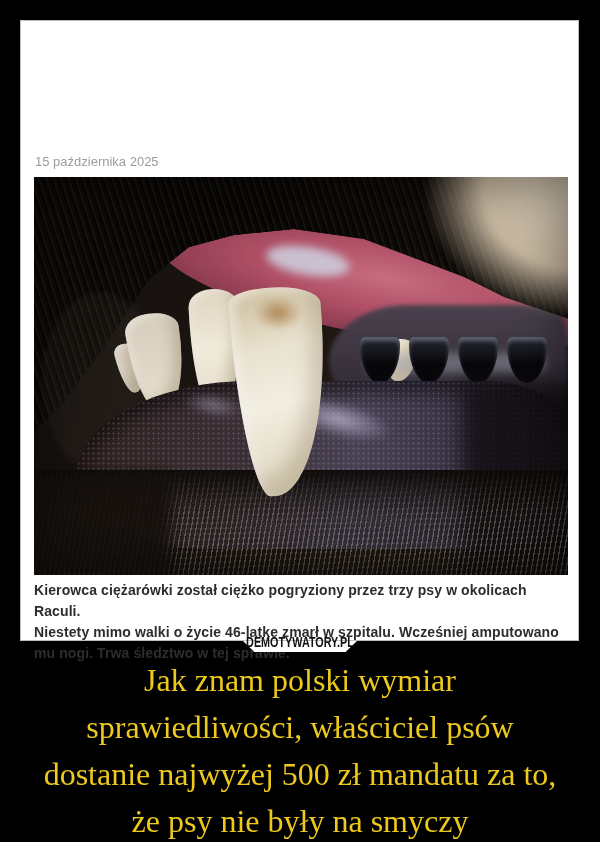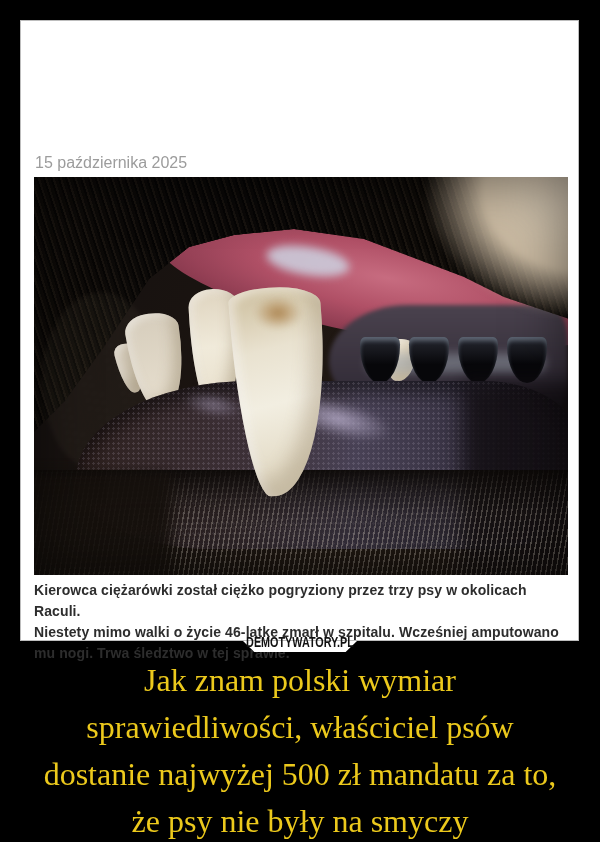--- a/index.html
+++ b/index.html
@@ -30,7 +30,7 @@
   }
   .date{
     position:absolute;left:14px;top:133px;
-    font-size:16px;color:var(--date-text,#9c9c9c);
+    font-size:13px;color:var(--date-text,#9c9c9c);
   }
   .bodytext{
     position:absolute;left:13px;top:559px;width:534px;

